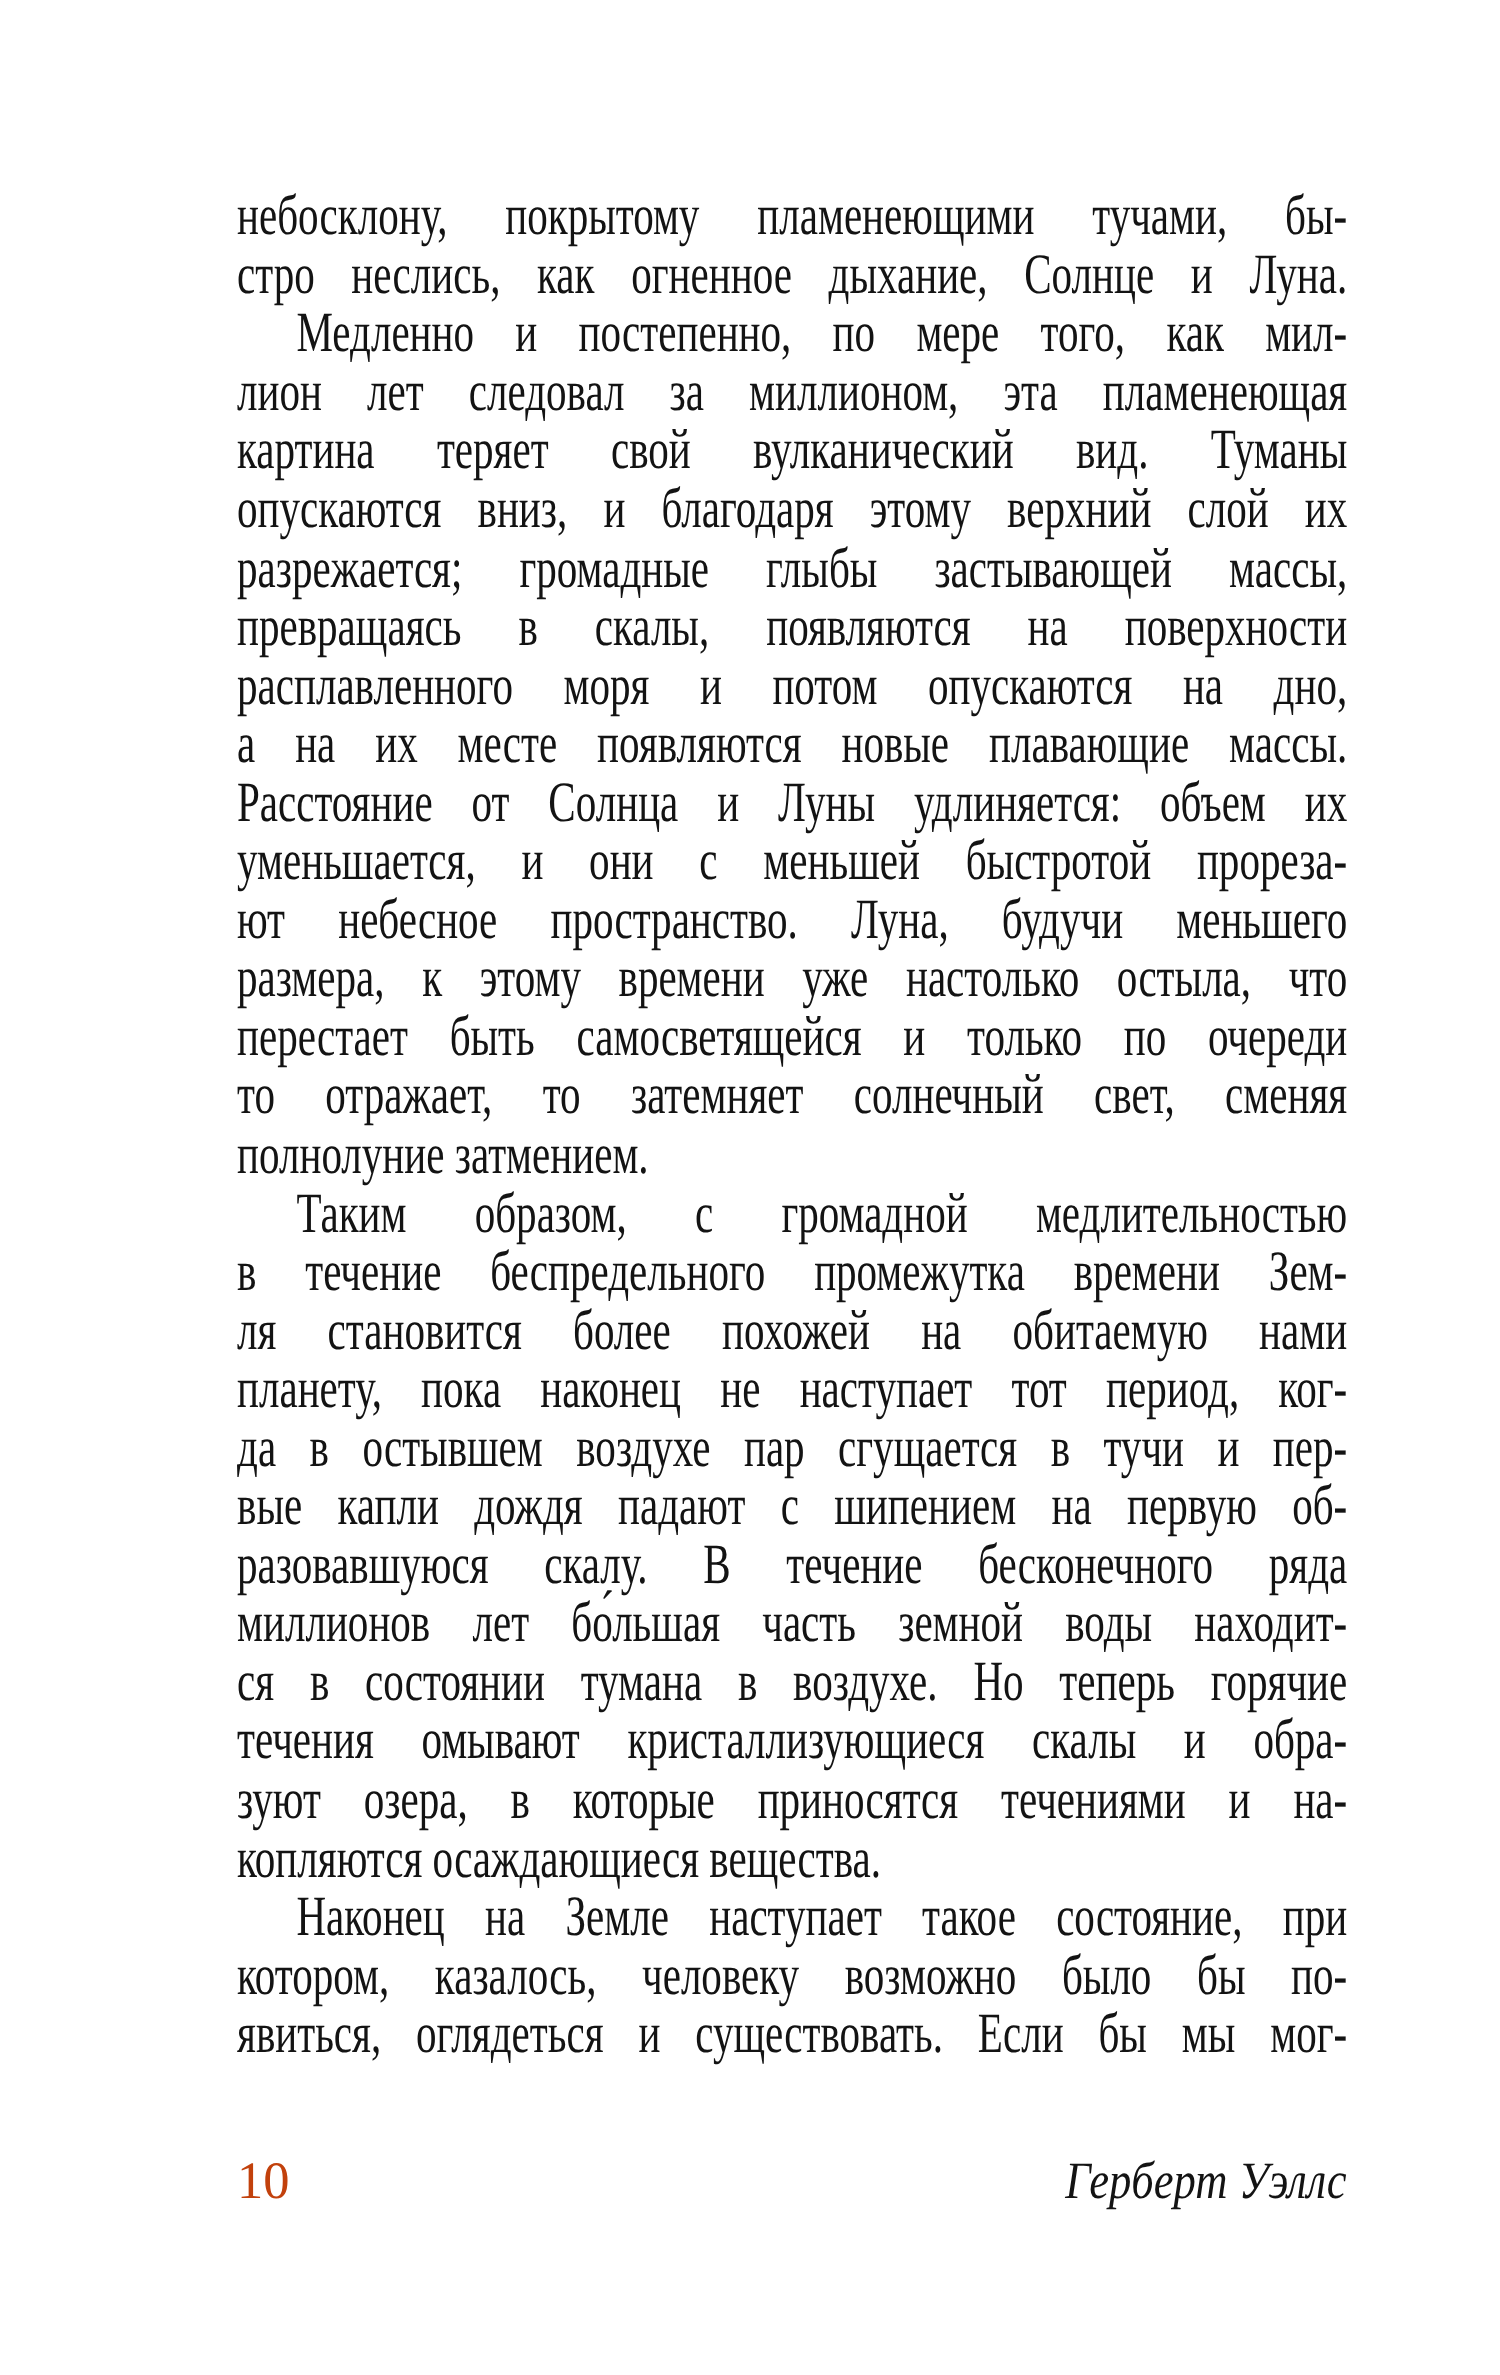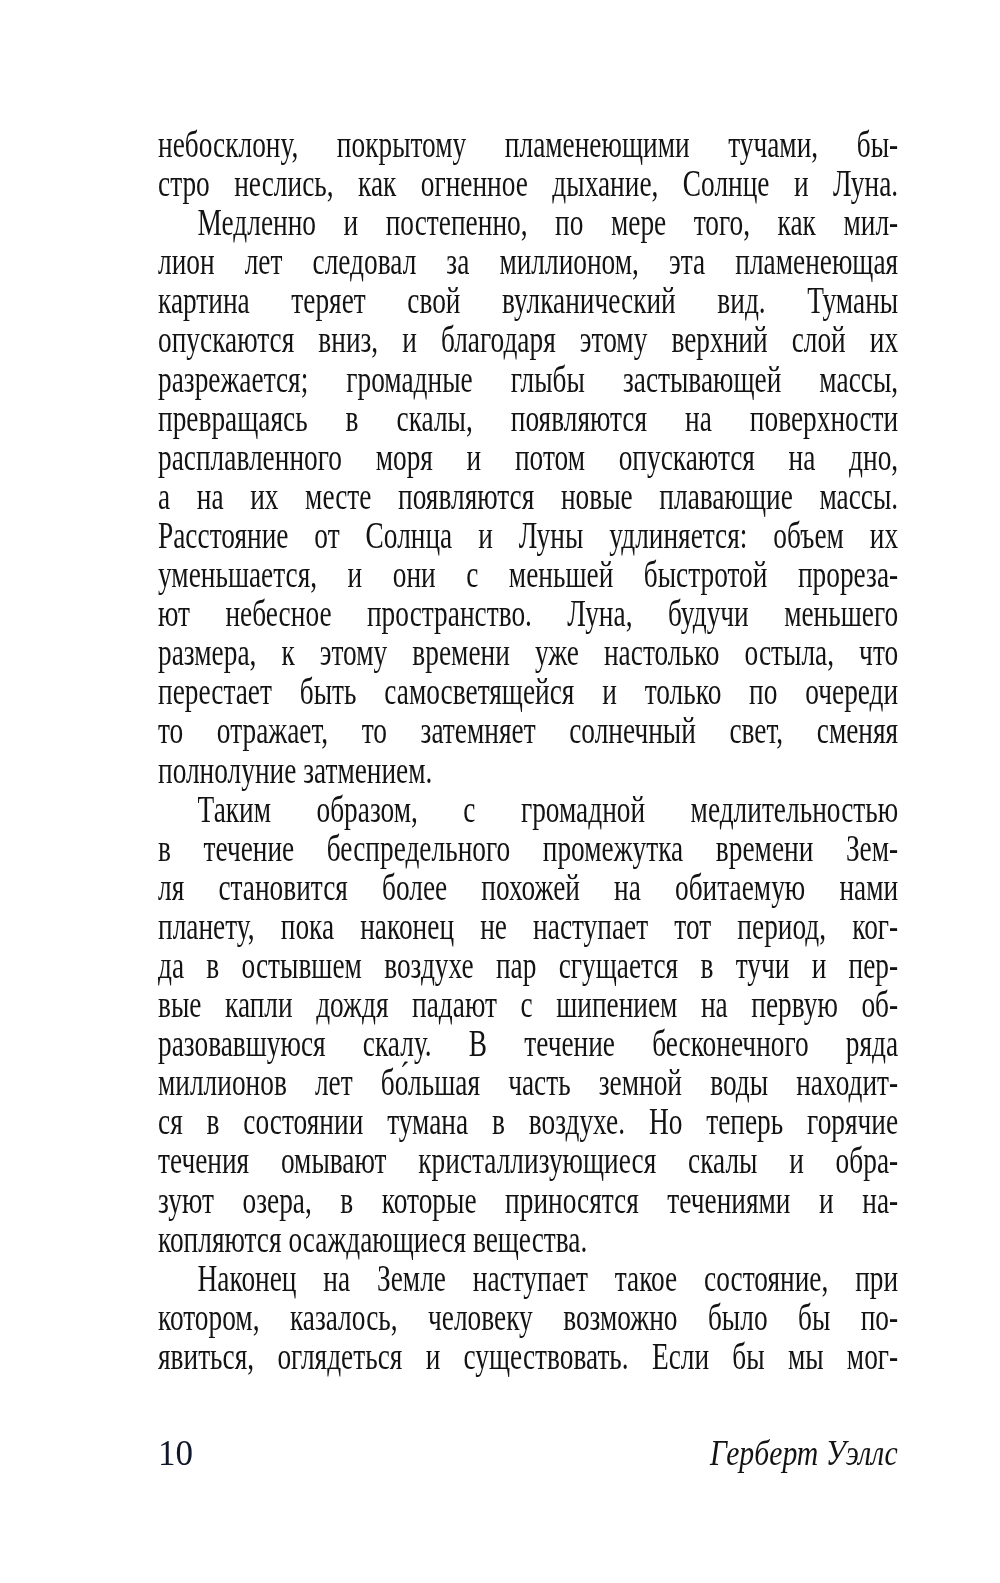--- a/index.html
+++ b/index.html
@@ -37,7 +37,7 @@
     position: absolute;
     left: 158px; top: 1434px;
     font-size: 35px; line-height: 40px;
-    color: #0f172a;
+    color: #c2410c;
   }
   .author {
     position: absolute;

